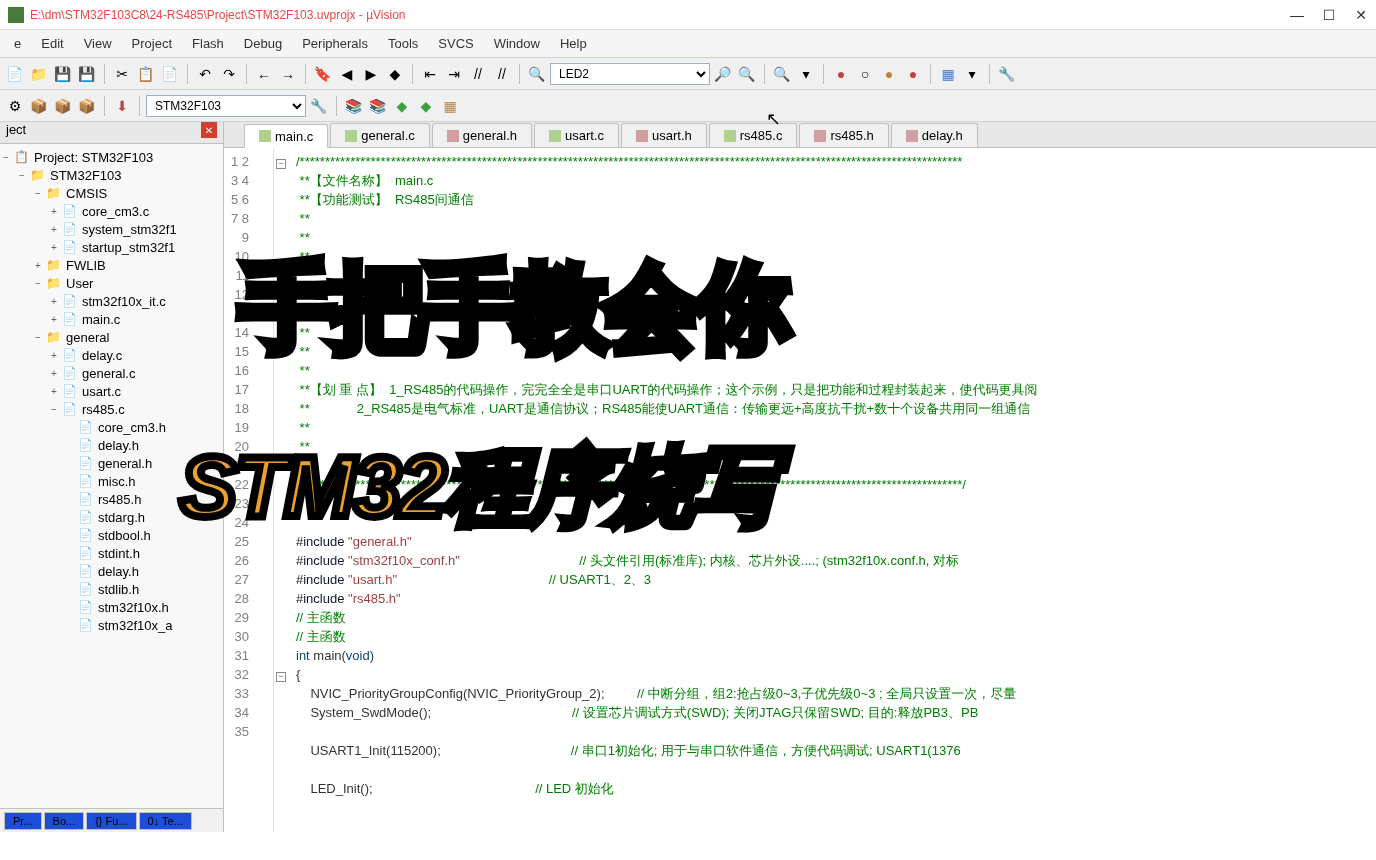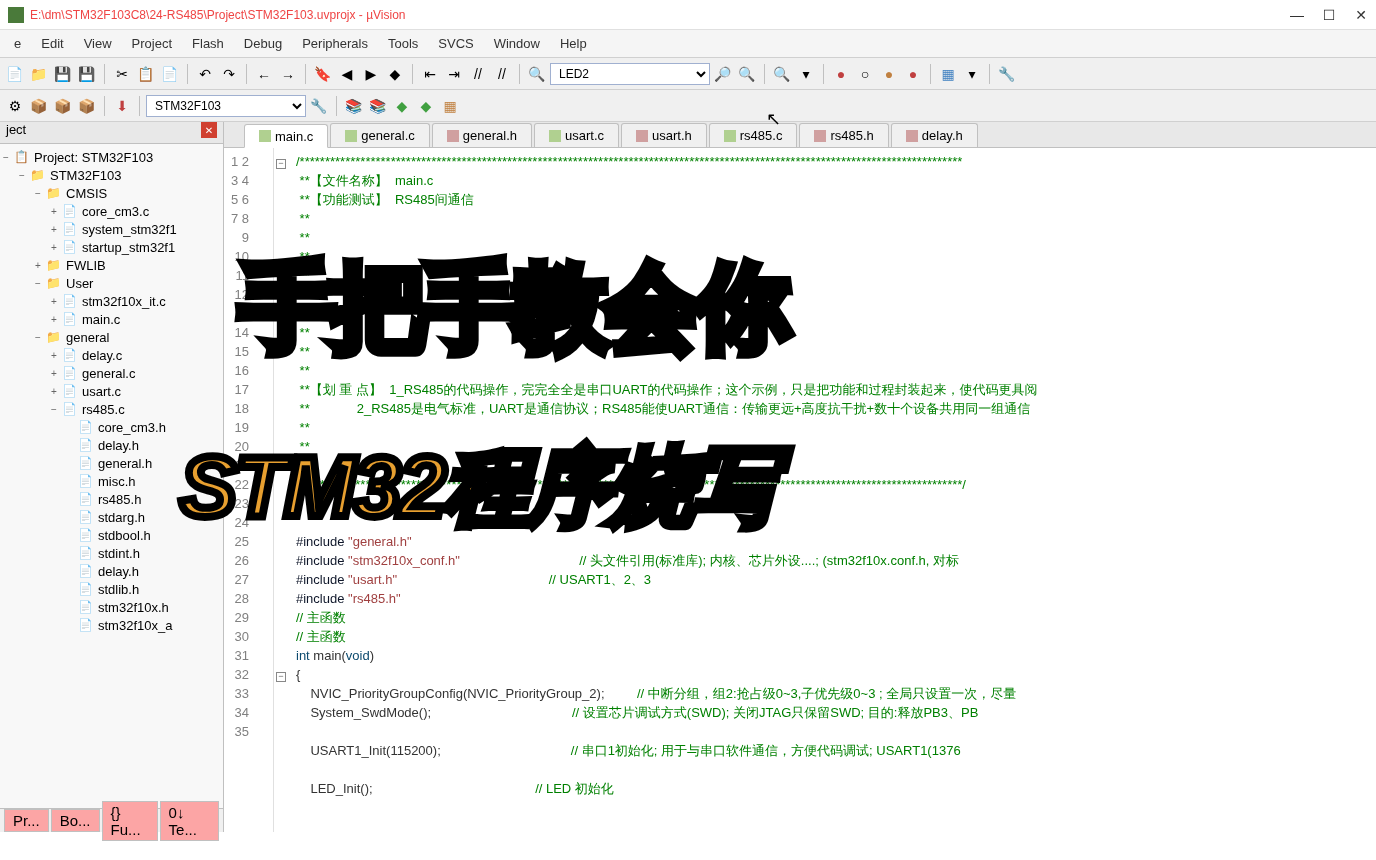--- a/index.html
+++ b/index.html
@@ -47,7 +47,7 @@
 .big-text-1{position:absolute;top:245px;left:240px;font-size:95px;font-weight:900;color:#fff;-webkit-text-stroke:10px #000;font-family:"Microsoft YaHei",sans-serif;letter-spacing:-4px;z-index:100;pointer-events:none}
 .big-text-2{position:absolute;top:430px;left:180px;font-size:85px;font-weight:900;color:#e8a030;-webkit-text-stroke:8px #000;font-family:"Microsoft YaHei",sans-serif;letter-spacing:-2px;z-index:100;pointer-events:none;font-style:italic}
 .bottom-tabs{height:24px;background:#f0f0f0;border-top:1px solid #c0c0c0;display:flex;align-items:center;padding:0 4px;gap:2px}
-.btab{padding:2px 8px;font-size:15px;border:1px solid #c0c0c0;background:#fca5a5;cursor:pointer}
+.btab{padding:2px 8px;font-size:11px;border:1px solid #c0c0c0;background:#1d4ed8;cursor:pointer}
 .cursor-arrow{position:absolute;top:108px;left:766px;font-size:18px;color:#000;z-index:50;pointer-events:none}
 </style>
 </head>

